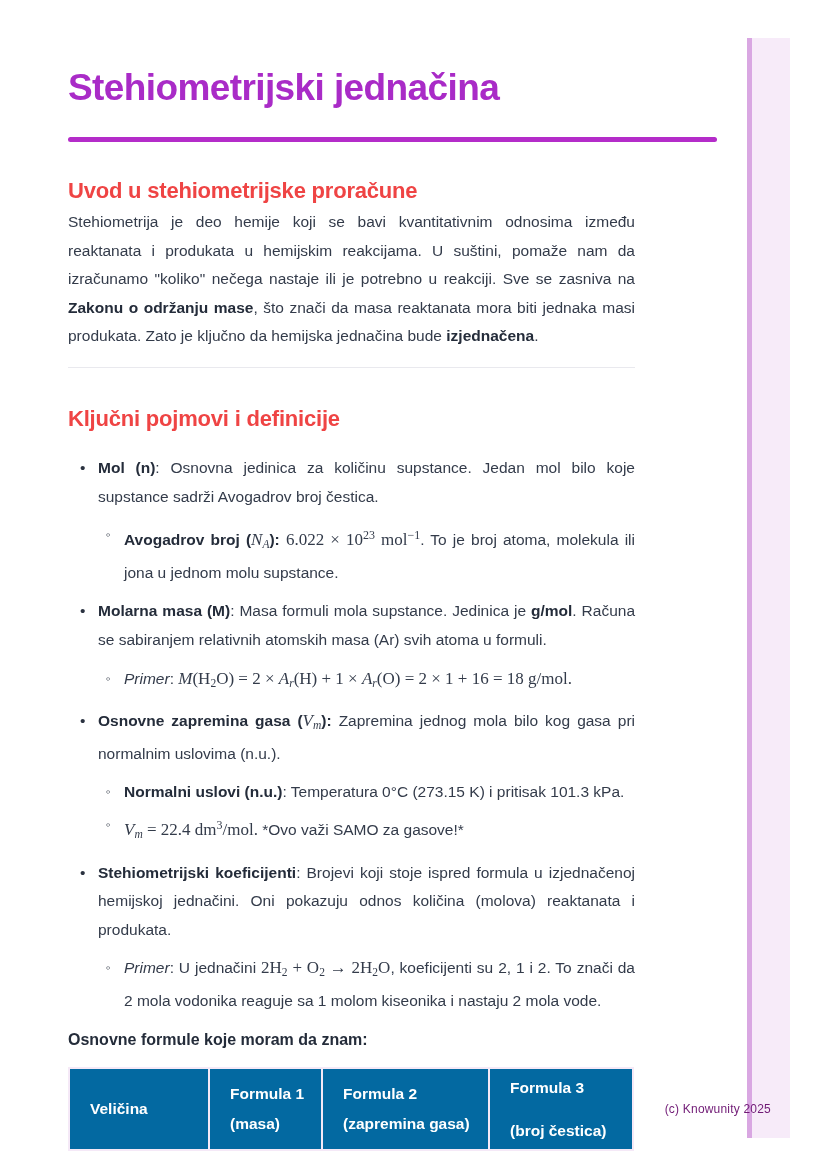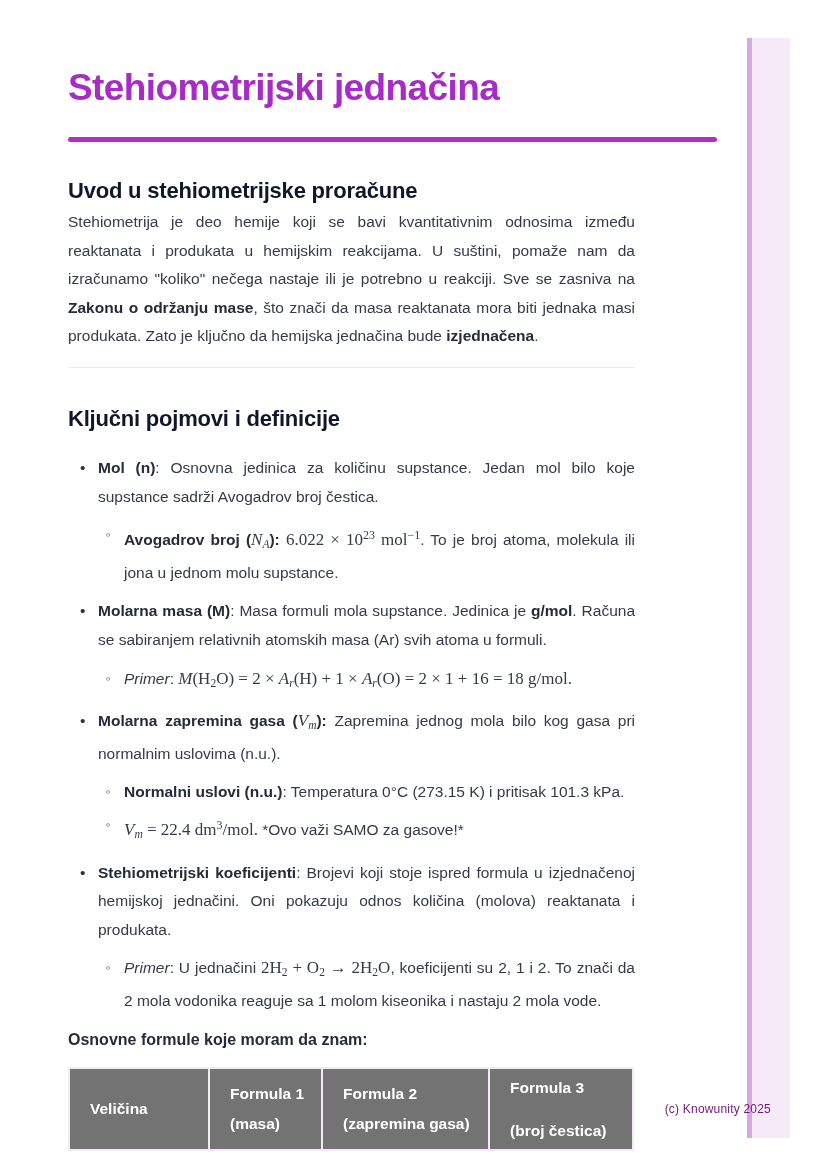--- a/index.html
+++ b/index.html
@@ -25,7 +25,7 @@
     letter-spacing:-0.6px;color:#a92bc7;
   }
   .rule{margin-top:27px;height:5px;width:649px;background:#b42cc9;border-radius:3px;}
-  h2{margin:0;font-size:22px;line-height:30px;font-weight:700;color:#0f172a;letter-spacing:-0.2px;}
+  h2{margin:0;font-size:22px;line-height:30px;font-weight:700;color:#ef4444;letter-spacing:-0.2px;}
   .h2-intro{margin-top:34px;}
   .h2-key{margin-top:36px;}
   .para{

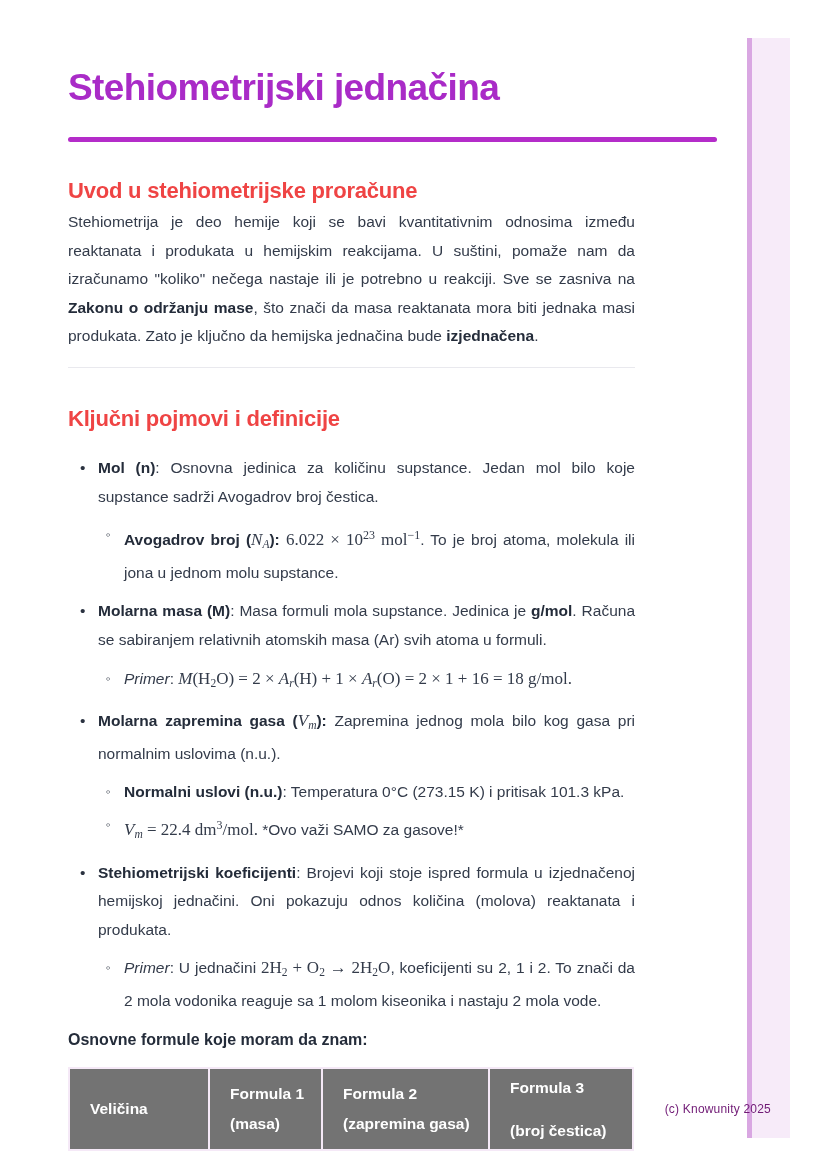--- a/index.html
+++ b/index.html
@@ -108,7 +108,7 @@
     </div>
     <div class="li l1">
       <span class="marker">•</span>
-      <span class="li-text"><span class="b">Molarna zapremina gasa (</span><span class="mi">V</span><span class="msubi">m</span><span class="b">): </span><span>Zapremina jednog mola bilo kog gasa pri normalnim uslovima (n.u.).</span></span>
+      <span class="li-text"><span class="b">Osnovne zapremina gasa (</span><span class="mi">V</span><span class="msubi">m</span><span class="b">): </span><span>Zapremina jednog mola bilo kog gasa pri normalnim uslovima (n.u.).</span></span>
     </div>
     <div class="li l2">
       <span class="marker">◦</span>

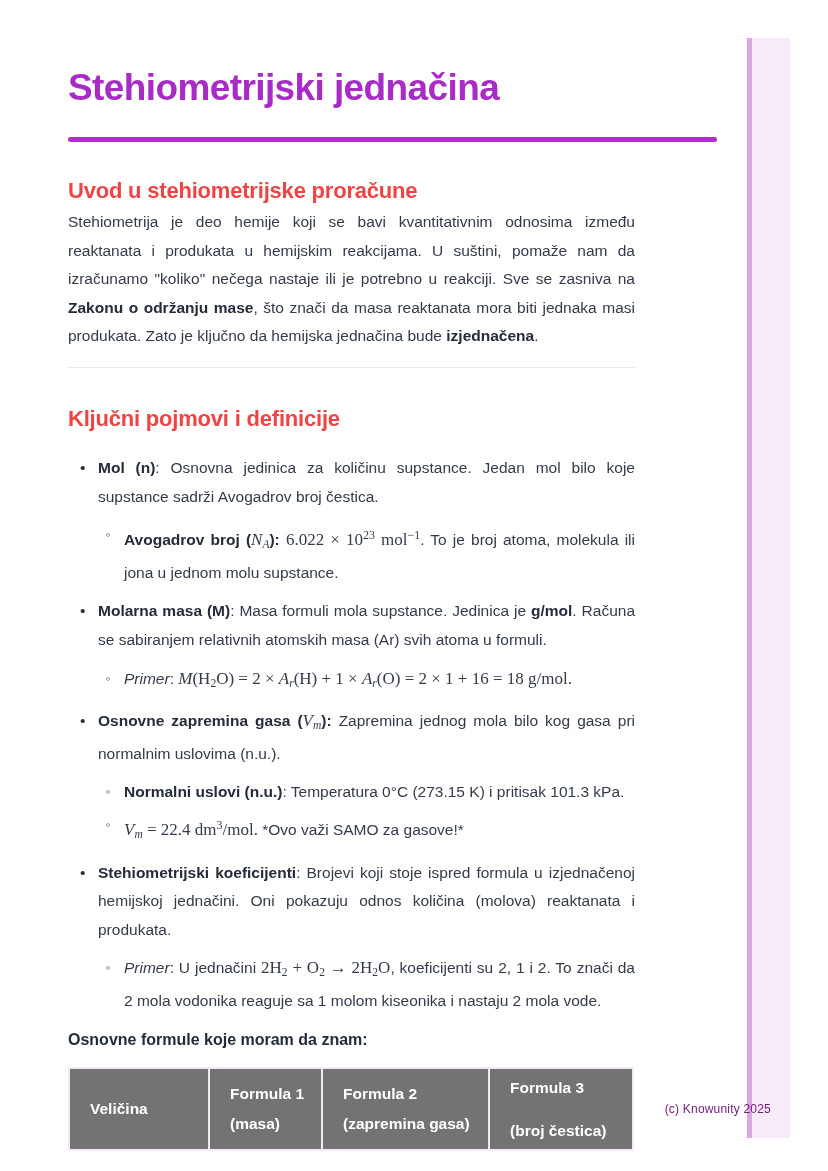--- a/index.html
+++ b/index.html
@@ -61,7 +61,7 @@
   .cell{
     box-sizing:border-box;display:flex;flex-direction:column;justify-content:center;
     padding-left:20px;color:#ffffff;font-weight:700;font-size:15.5px;line-height:30px;
-    background:#737373;
+    background:#0369a1;
   }
   .cell + .cell{border-left:2px solid #f5e9f7;}
   .c1{width:138px;}

